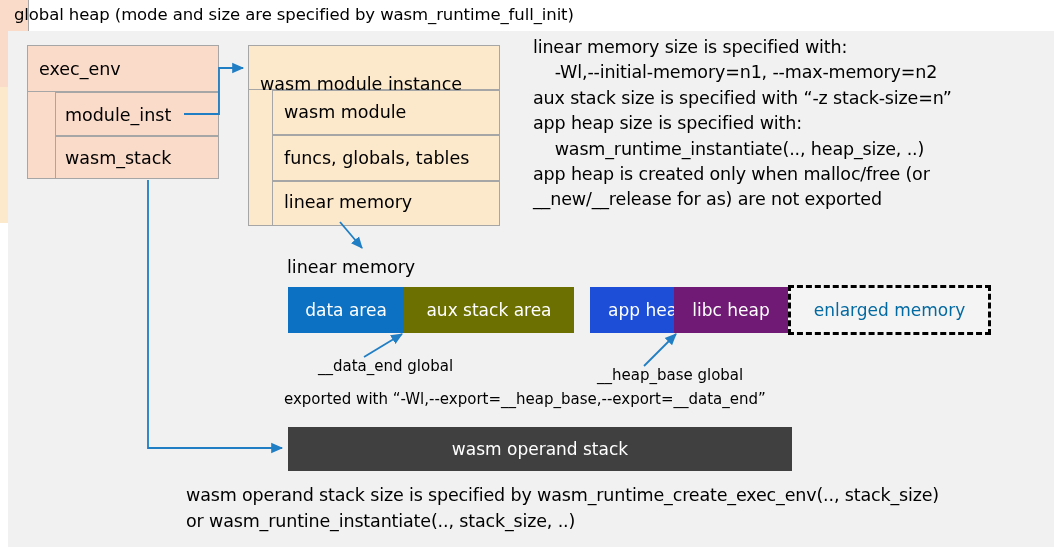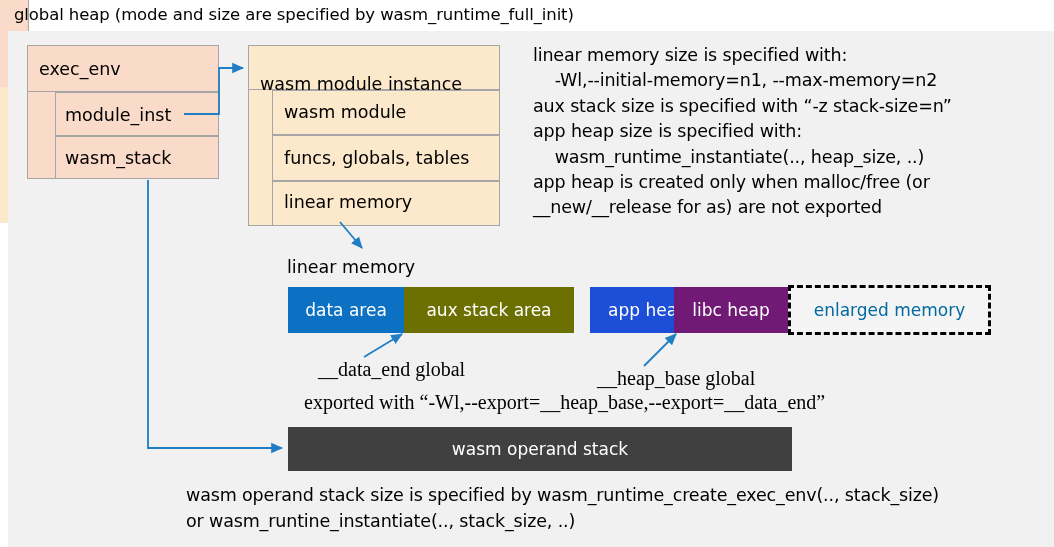--- a/index.html
+++ b/index.html
@@ -34,7 +34,7 @@
   .wmi-gut{left:248px;top:90px;width:24px;height:136px;background:#fce8cb;border-right:1px solid #a6a6a6;}
 
   
-  .desc{position:absolute;left:533px;top:43px;width:505px;font-size:17.5px;line-height:25.4px;
+  .desc{position:absolute;left:533px;top:35px;width:505px;font-size:17.5px;line-height:25.4px;
         white-space:pre;letter-spacing:-0.15px;}
 
   

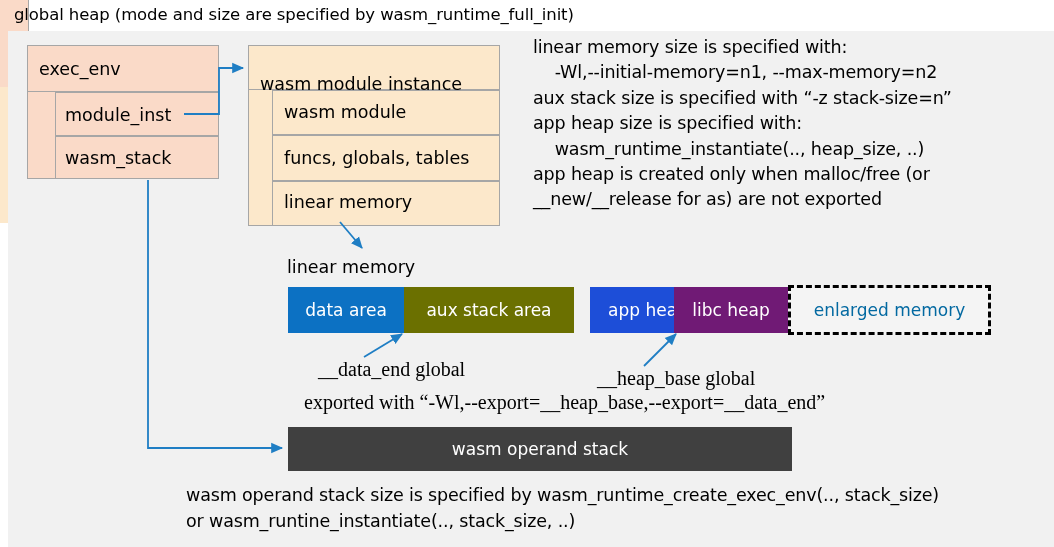--- a/index.html
+++ b/index.html
@@ -51,7 +51,7 @@
            border:3px dashed #000000;}
 
   
-  .ann{position:absolute;font-size:20px;line-height:1;white-space:nowrap;font-family:Liberation Serif, serif;}
+  .ann{position:absolute;font-size:15px;line-height:1;white-space:nowrap;}
   .ann-dataend{left:318px;top:359px;}
   .ann-heapbase{left:597px;top:368px;}
   .ann-export{left:304px;top:392px;}

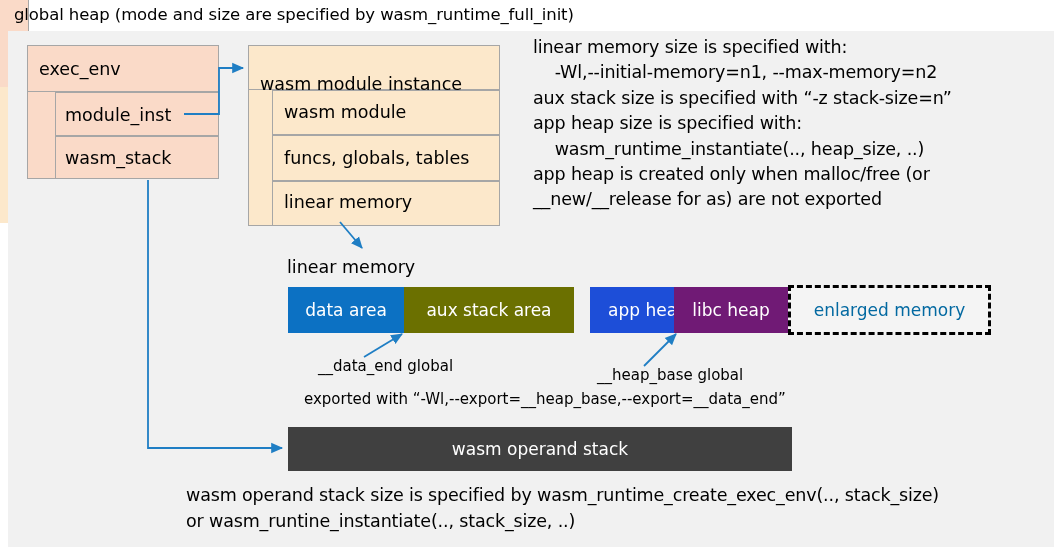--- a/index.html
+++ b/index.html
@@ -54,7 +54,7 @@
   .ann{position:absolute;font-size:15px;line-height:1;white-space:nowrap;}
   .ann-dataend{left:318px;top:359px;}
   .ann-heapbase{left:597px;top:368px;}
-  .ann-export{left:304px;top:392px;}
+  .ann-export{left:284px;top:392px;}
 
   
   .opstack{position:absolute;left:288px;top:427px;width:504px;height:44px;background:#404040;

